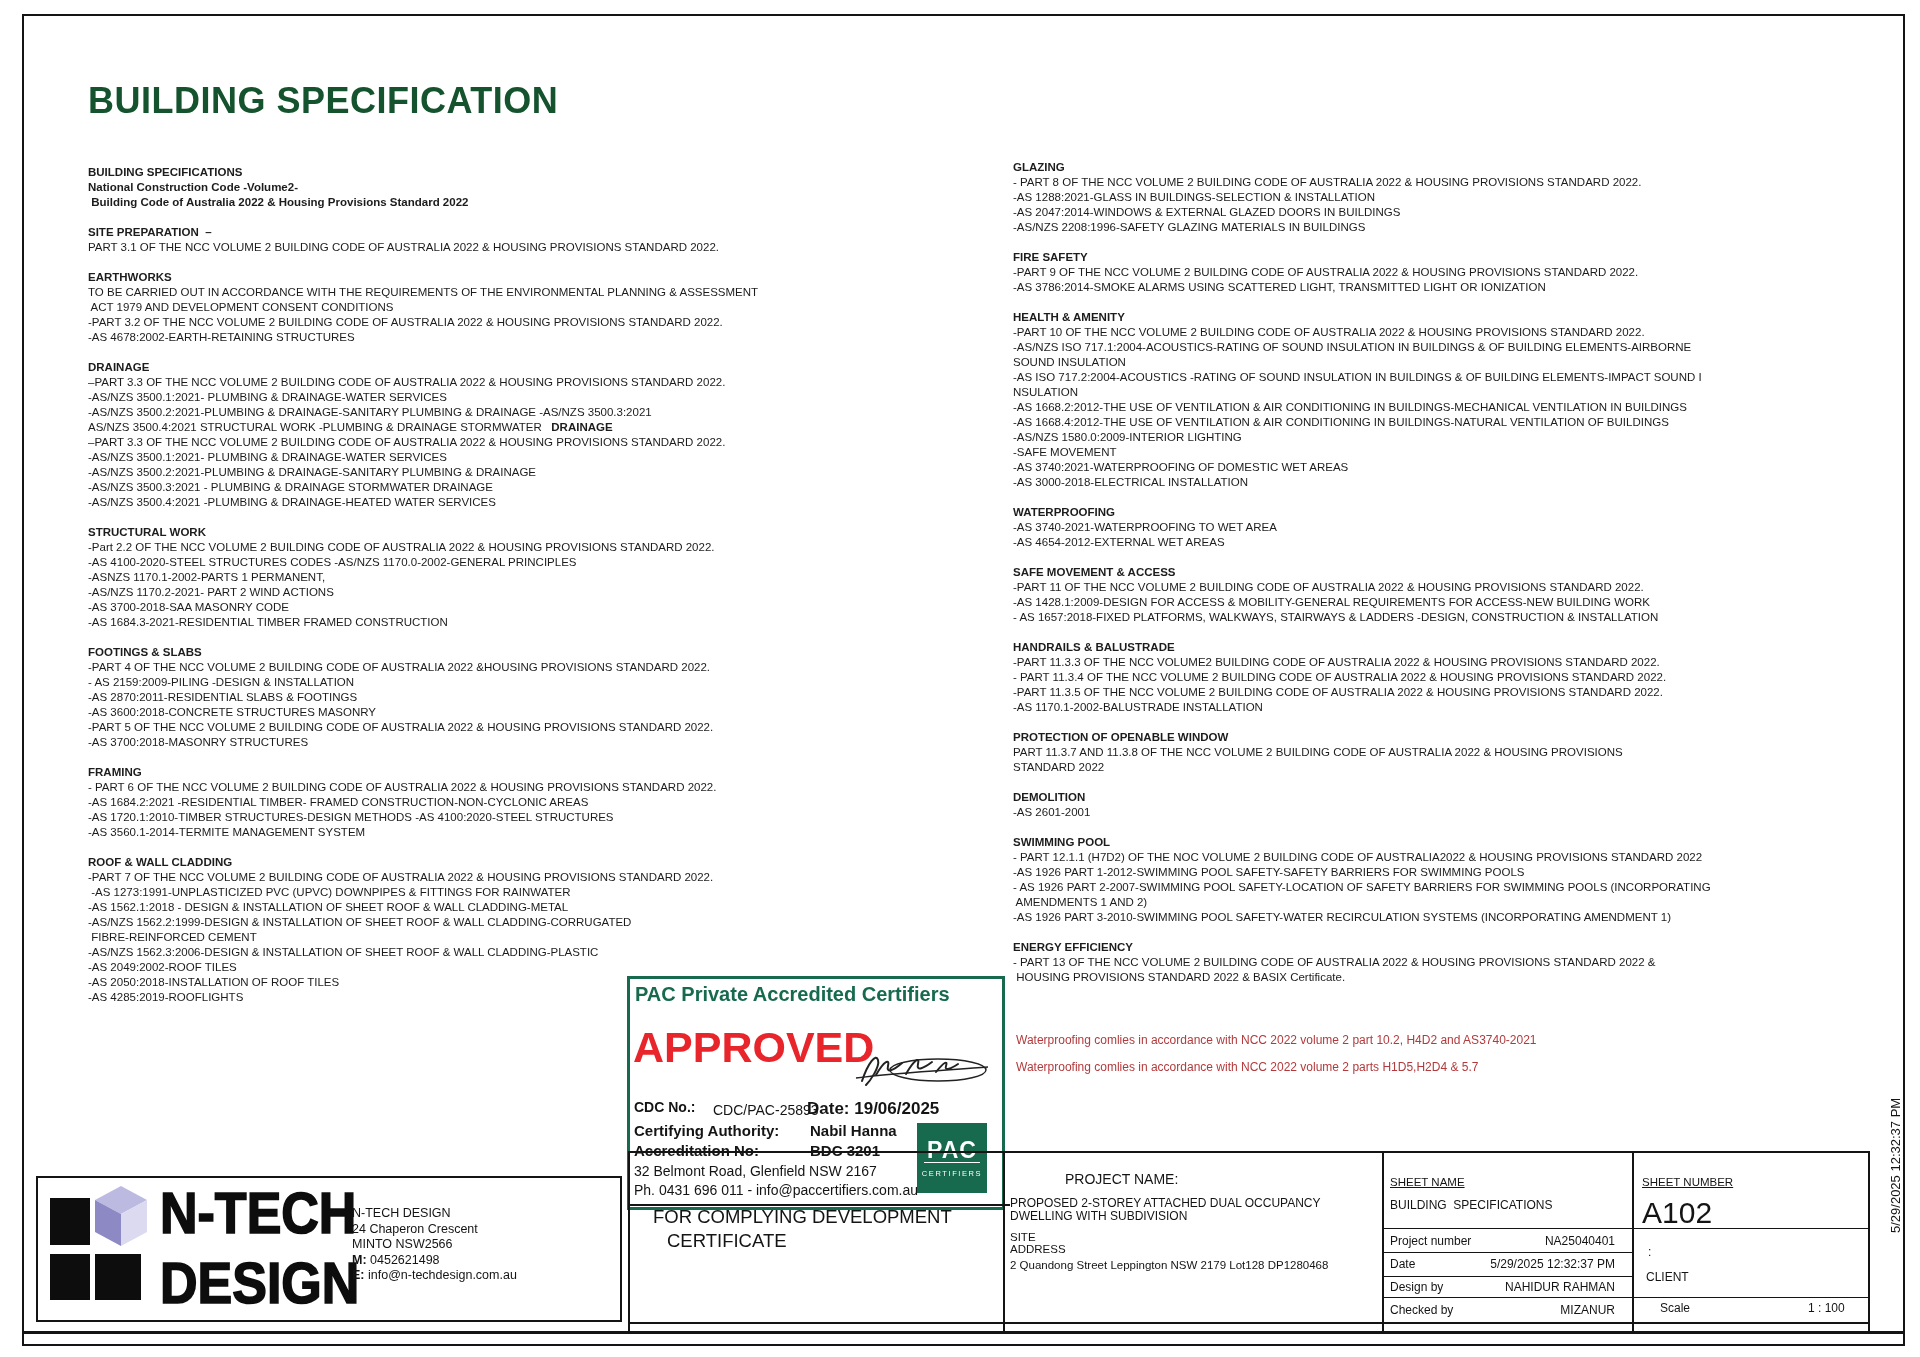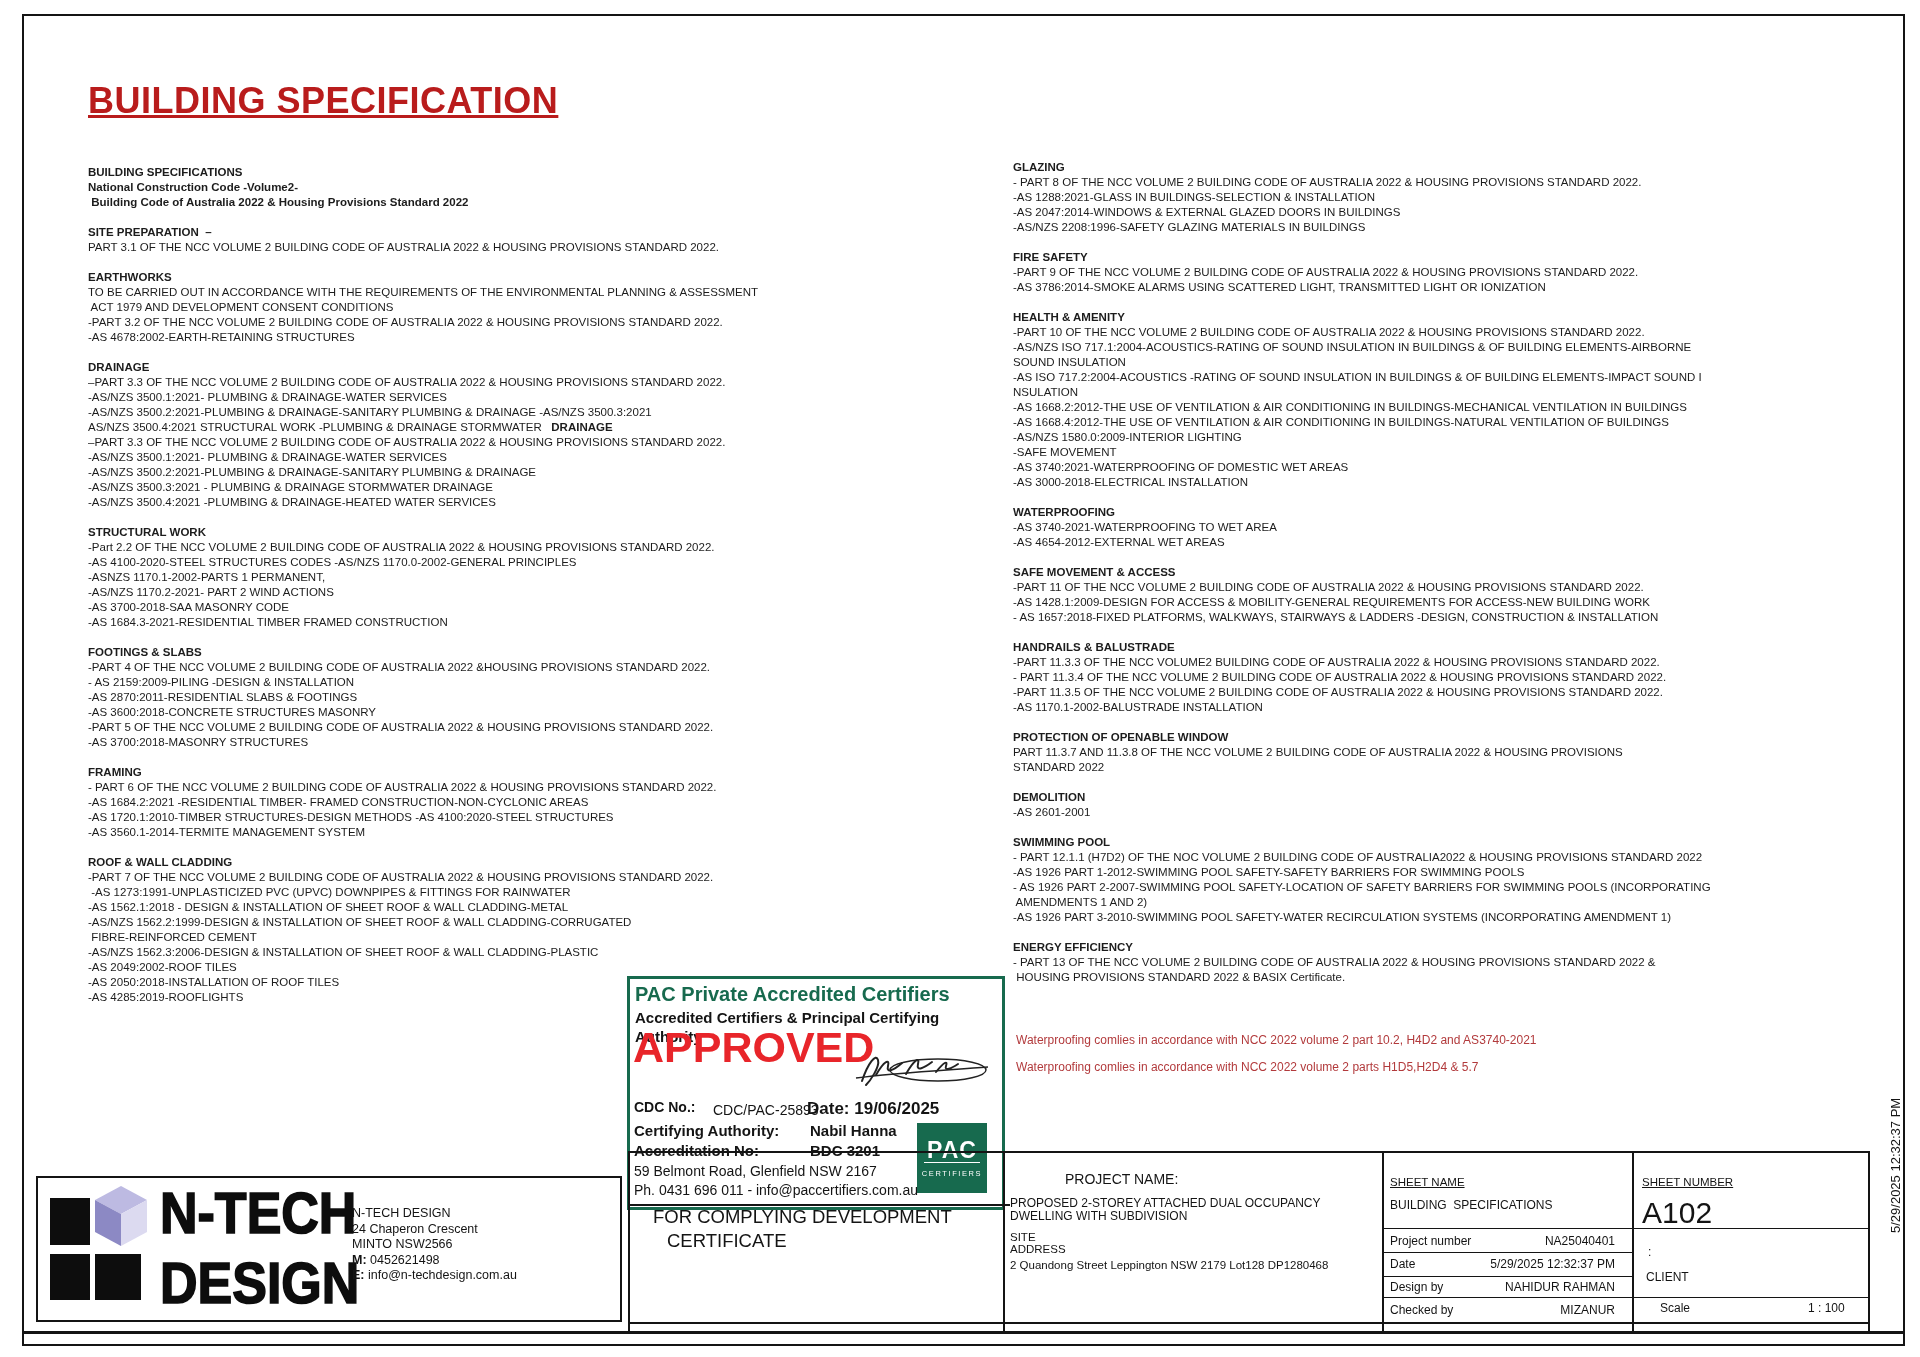--- a/index.html
+++ b/index.html
@@ -8,7 +8,7 @@
   .page-border{position:absolute;left:22px;top:14px;width:1879px;height:1328px;
     border:2px solid #141414;}
   .doc-title{position:absolute;left:88px;top:80px;font-size:36px;font-weight:bold;
-    letter-spacing:.5px;color:#b91c1c;text-decoration:underline;}
+    letter-spacing:.5px;color:#14532d;}
   .col{position:absolute;font-size:11.5px;line-height:15px;white-space:pre;color:#1c1c1c;}
   .col-left{left:88px;top:165px;width:740px;}
   .col-right{left:1013px;top:160px;width:780px;}

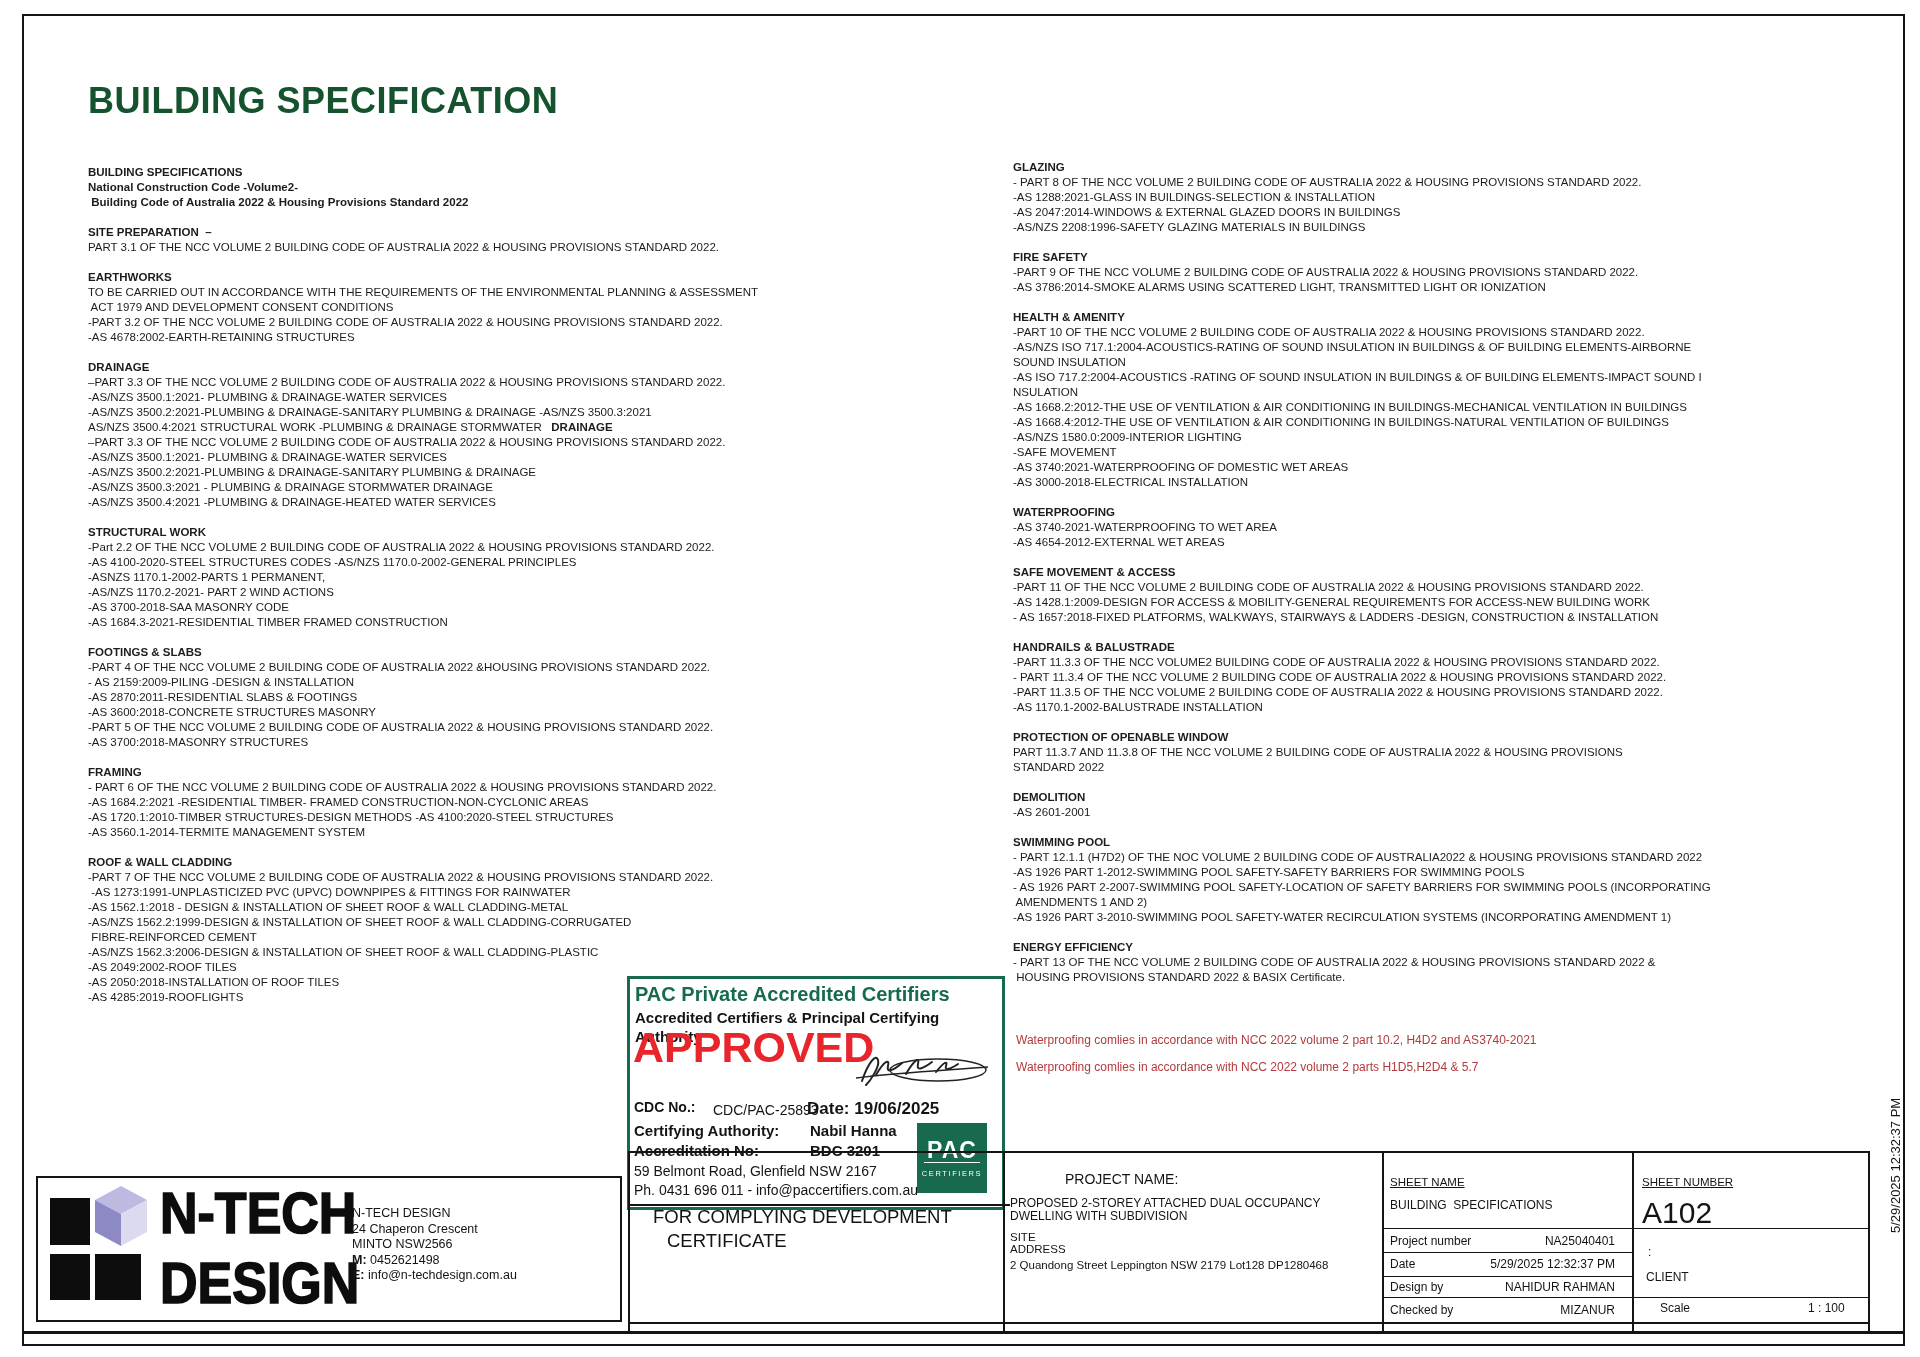--- a/index.html
+++ b/index.html
@@ -79,10 +79,6 @@
   <div class="stamp">
     <div class="stamp-border"></div>
     <div class="stamp-title">PAC Private Accredited Certifiers</div>
-    <div class="stamp-sub">
-      <div>Accredited Certifiers &amp; Principal Certifying</div>
-      <div>Authority</div>
-    </div>
     <div class="stamp-approved">APPROVED</div>
     <svg class="stamp-sign" viewBox="0 0 140 50">
       <path d="M10 36 C16 18 24 8 26 15 C28 22 18 36 14 40 M24 30 C32 16 38 13 36 21 C34 29 42 25 50 18 M54 29 C62 15 68 11 66 19 C64 27 72 23 80 17 M84 27 C92 17 96 15 94 21 C92 27 100 23 106 19" stroke="#222" fill="none" stroke-width="2" stroke-linecap="round"></path>

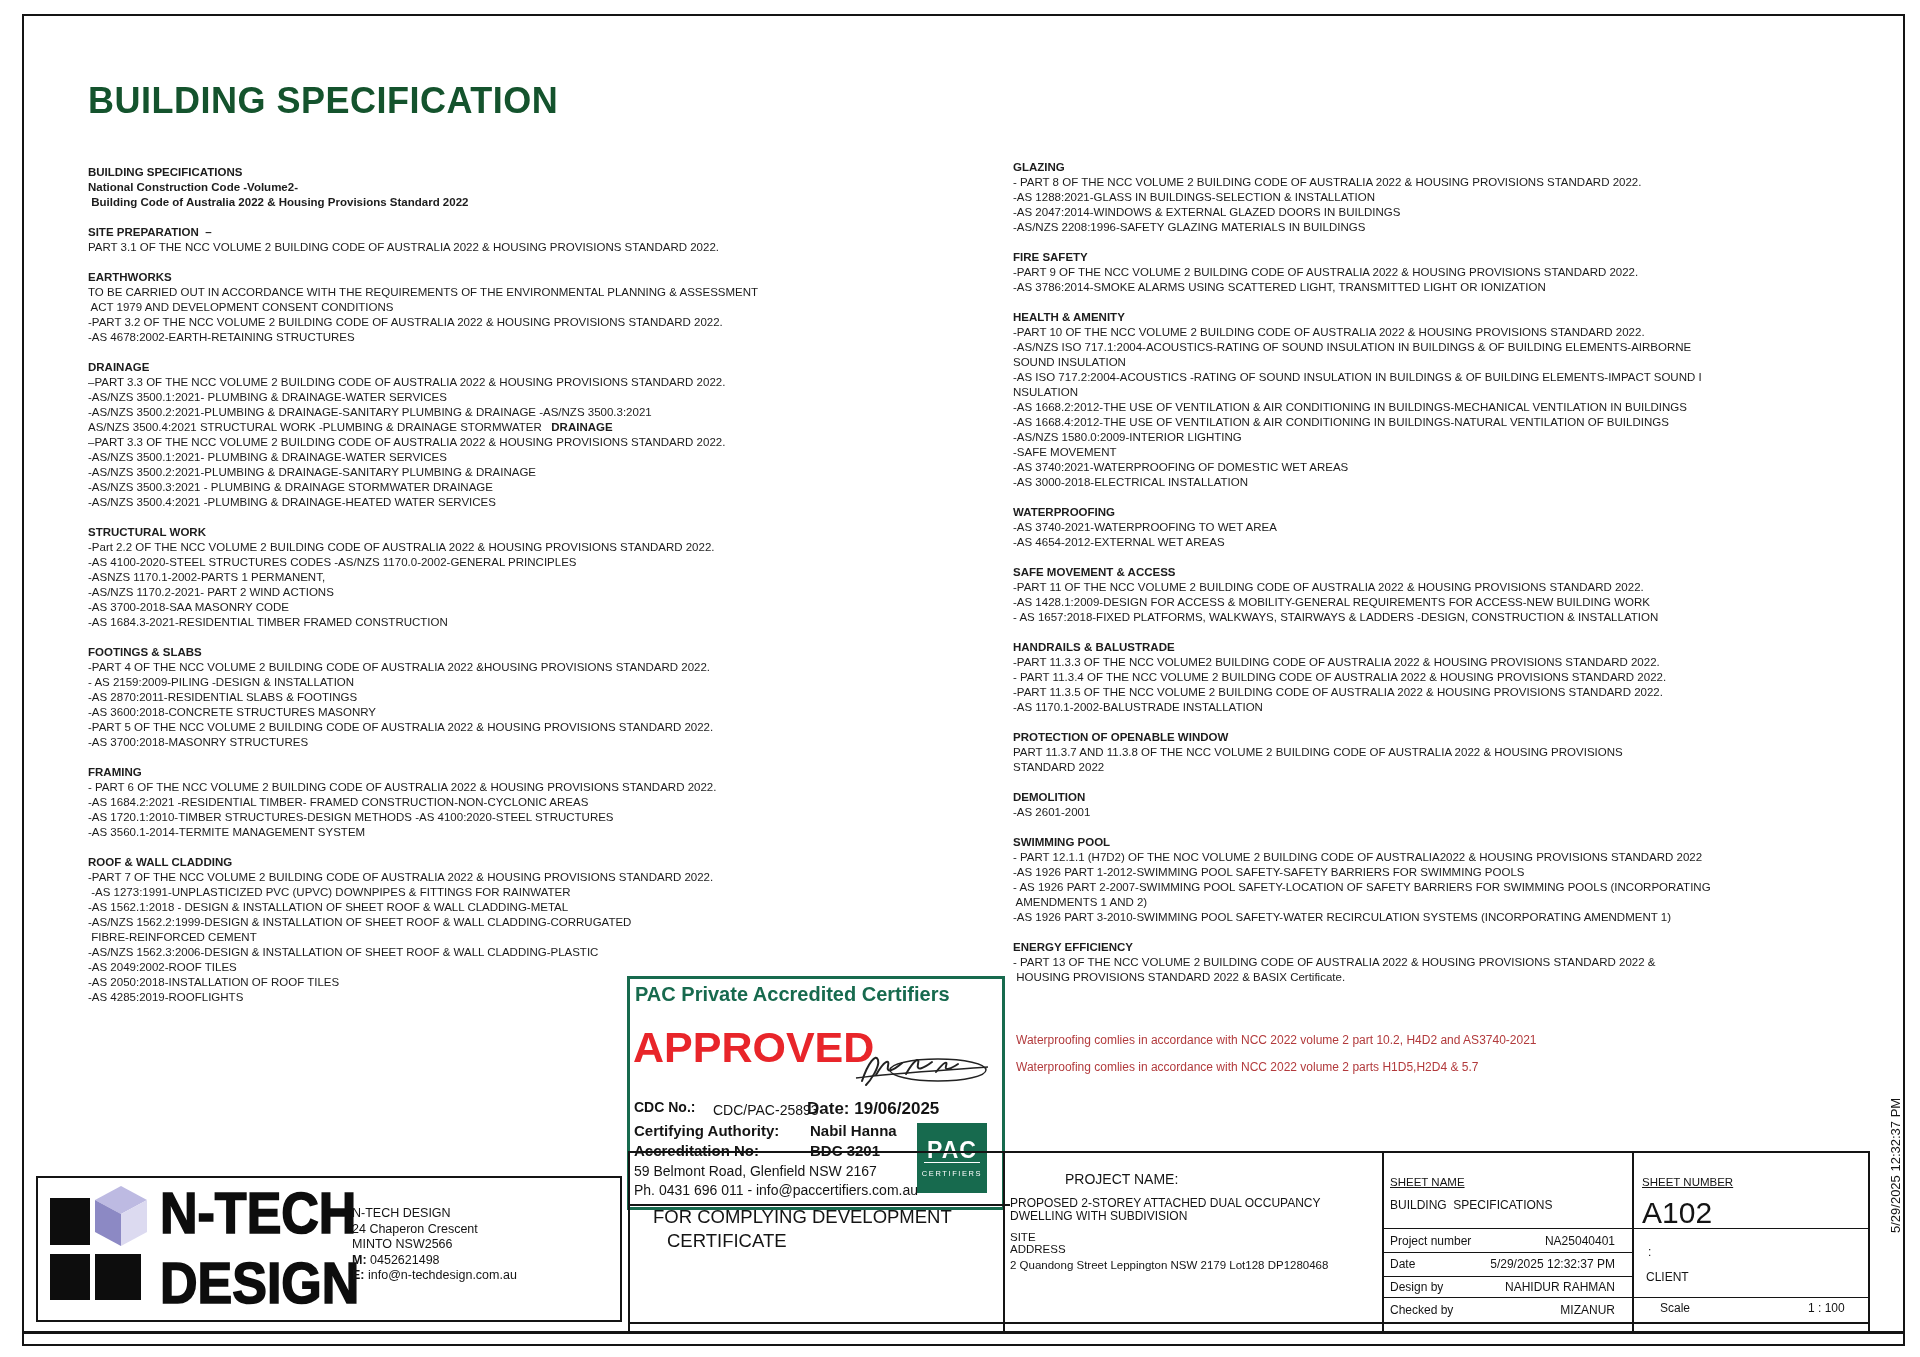--- a/index.html
+++ b/index.html
@@ -98,7 +98,7 @@
       <span class="lbl-med">Accreditation No:</span>
       <span class="val-med">BDC 3201</span>
     </div>
-    <div class="stamp-addr">59 Belmont Road, Glenfield NSW 2167</div>
+    <div class="stamp-addr">32 Belmont Road, Glenfield NSW 2167</div>
     <div class="stamp-ph">Ph. 0431 696 011 - info@paccertifiers.com.au</div>
     <div class="pac-logo">
       <div class="p1">PAC</div>

